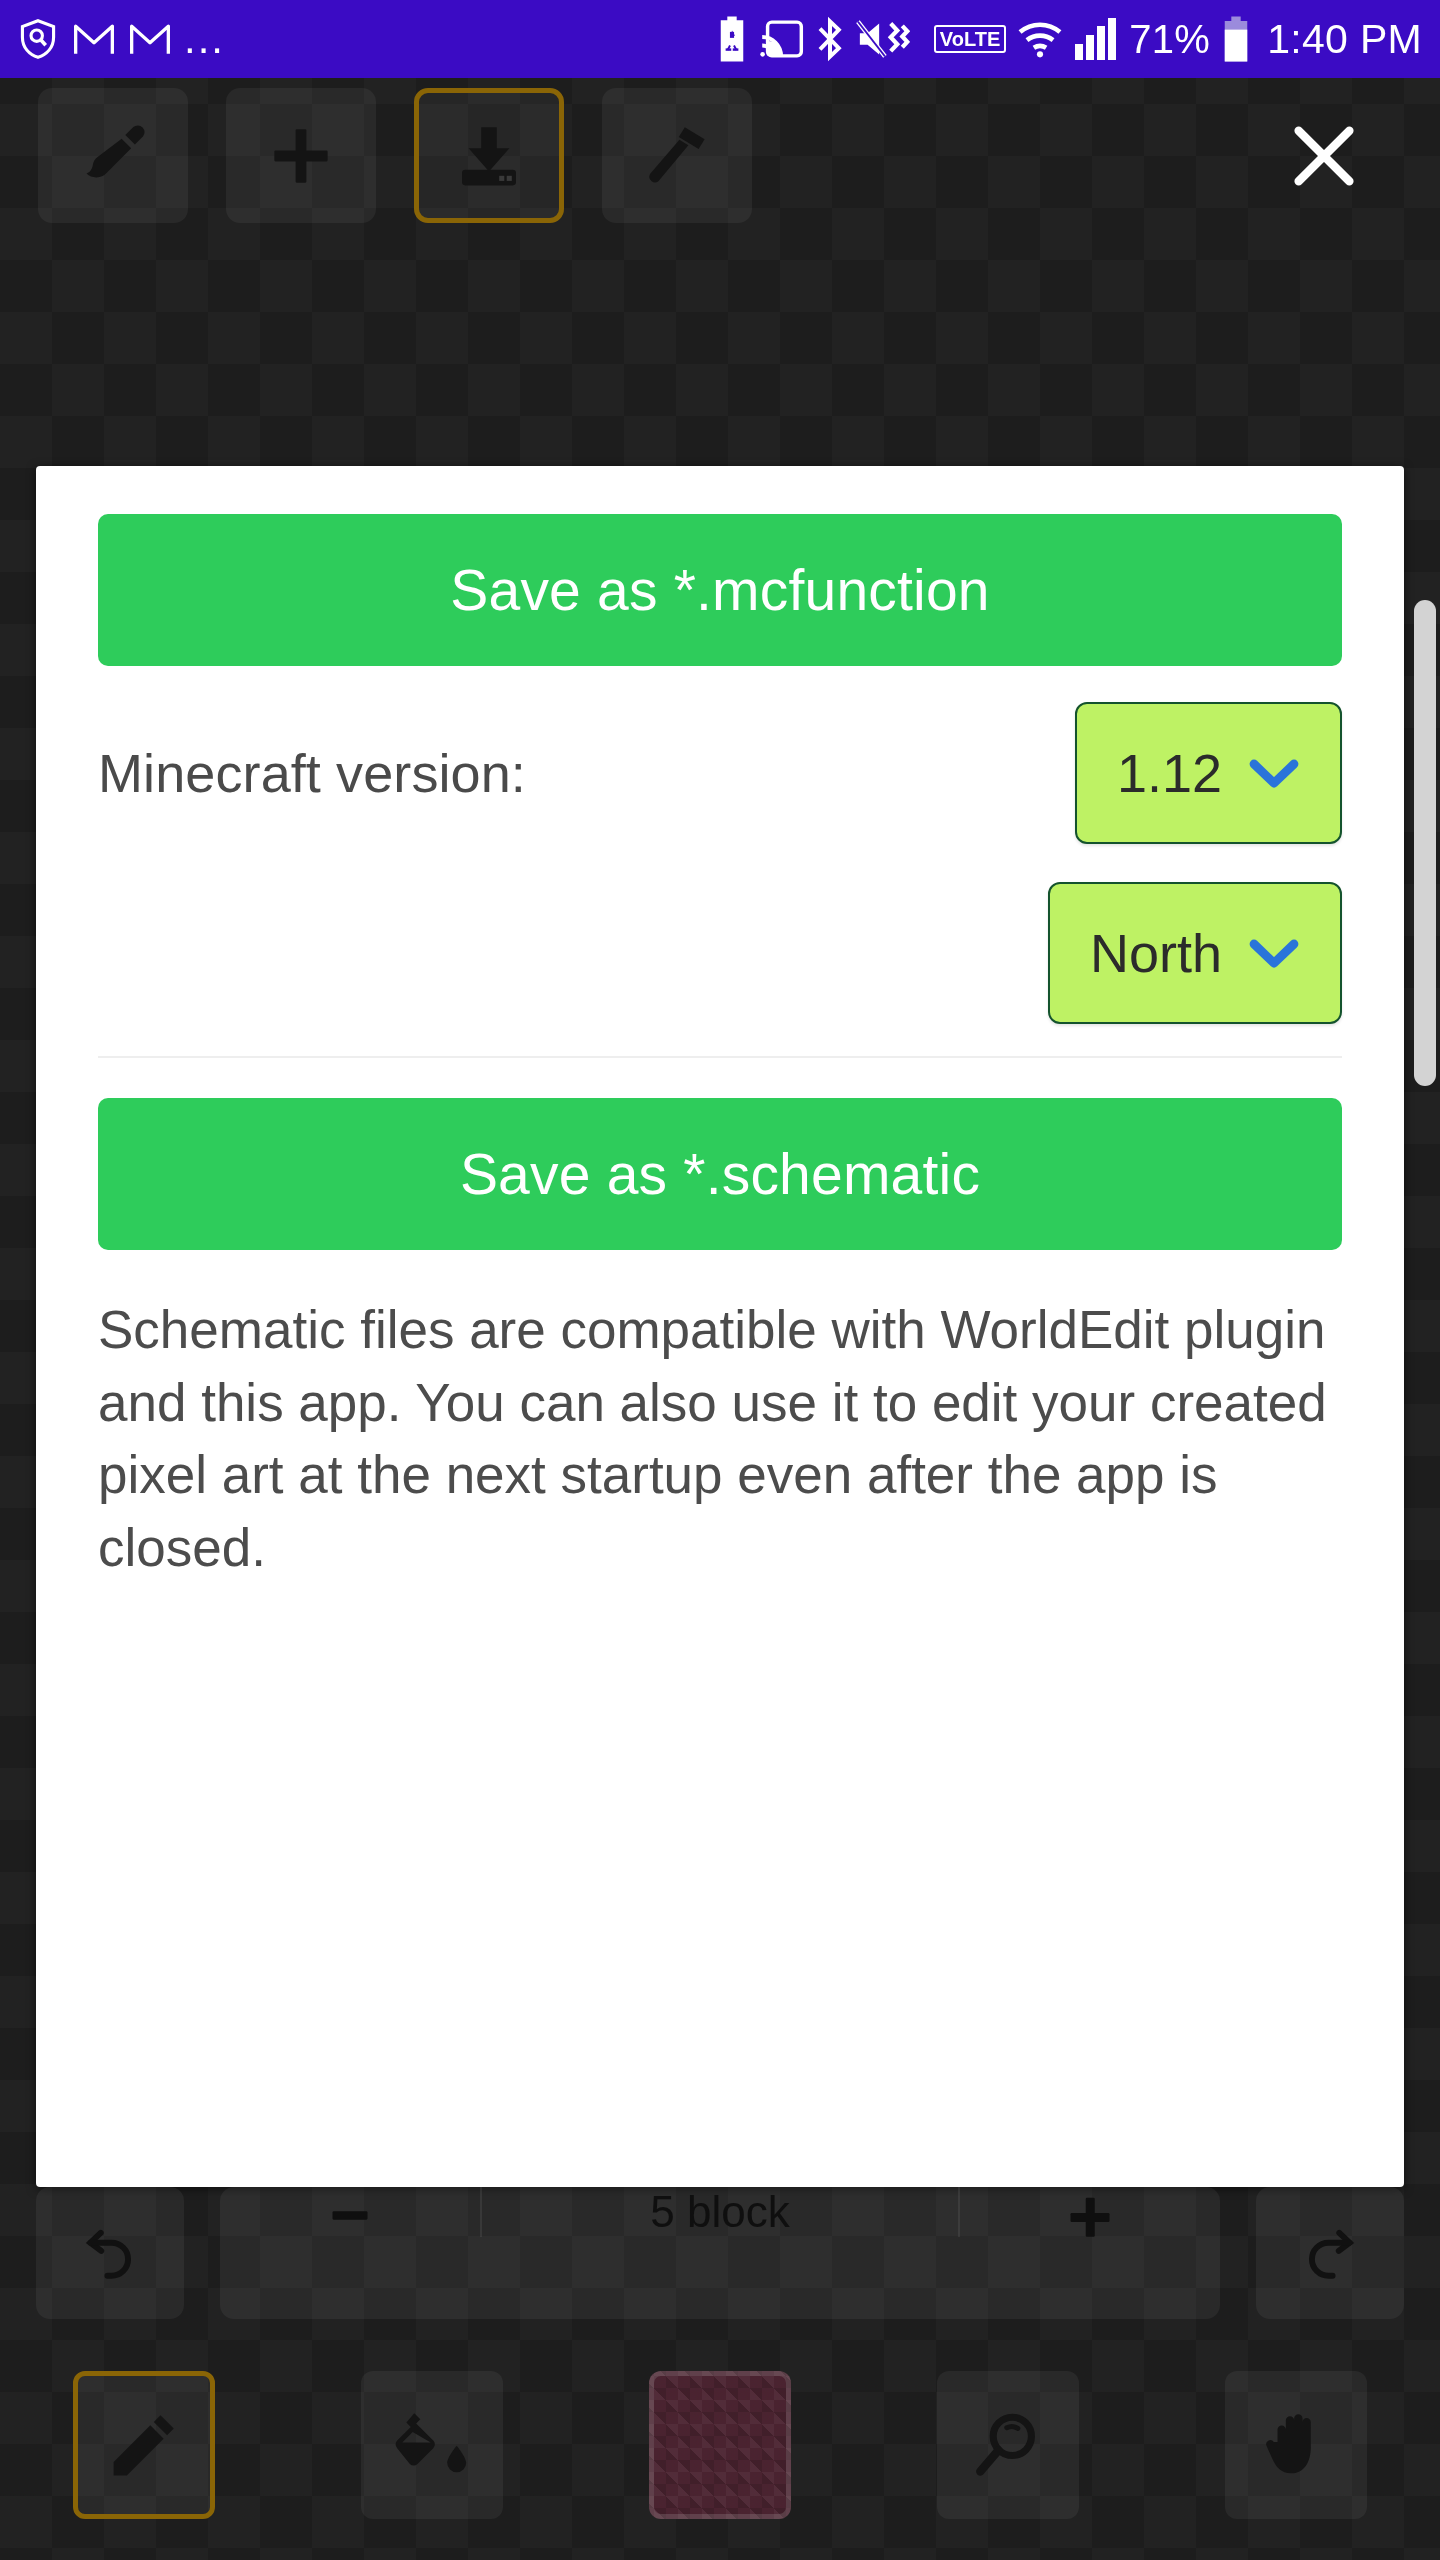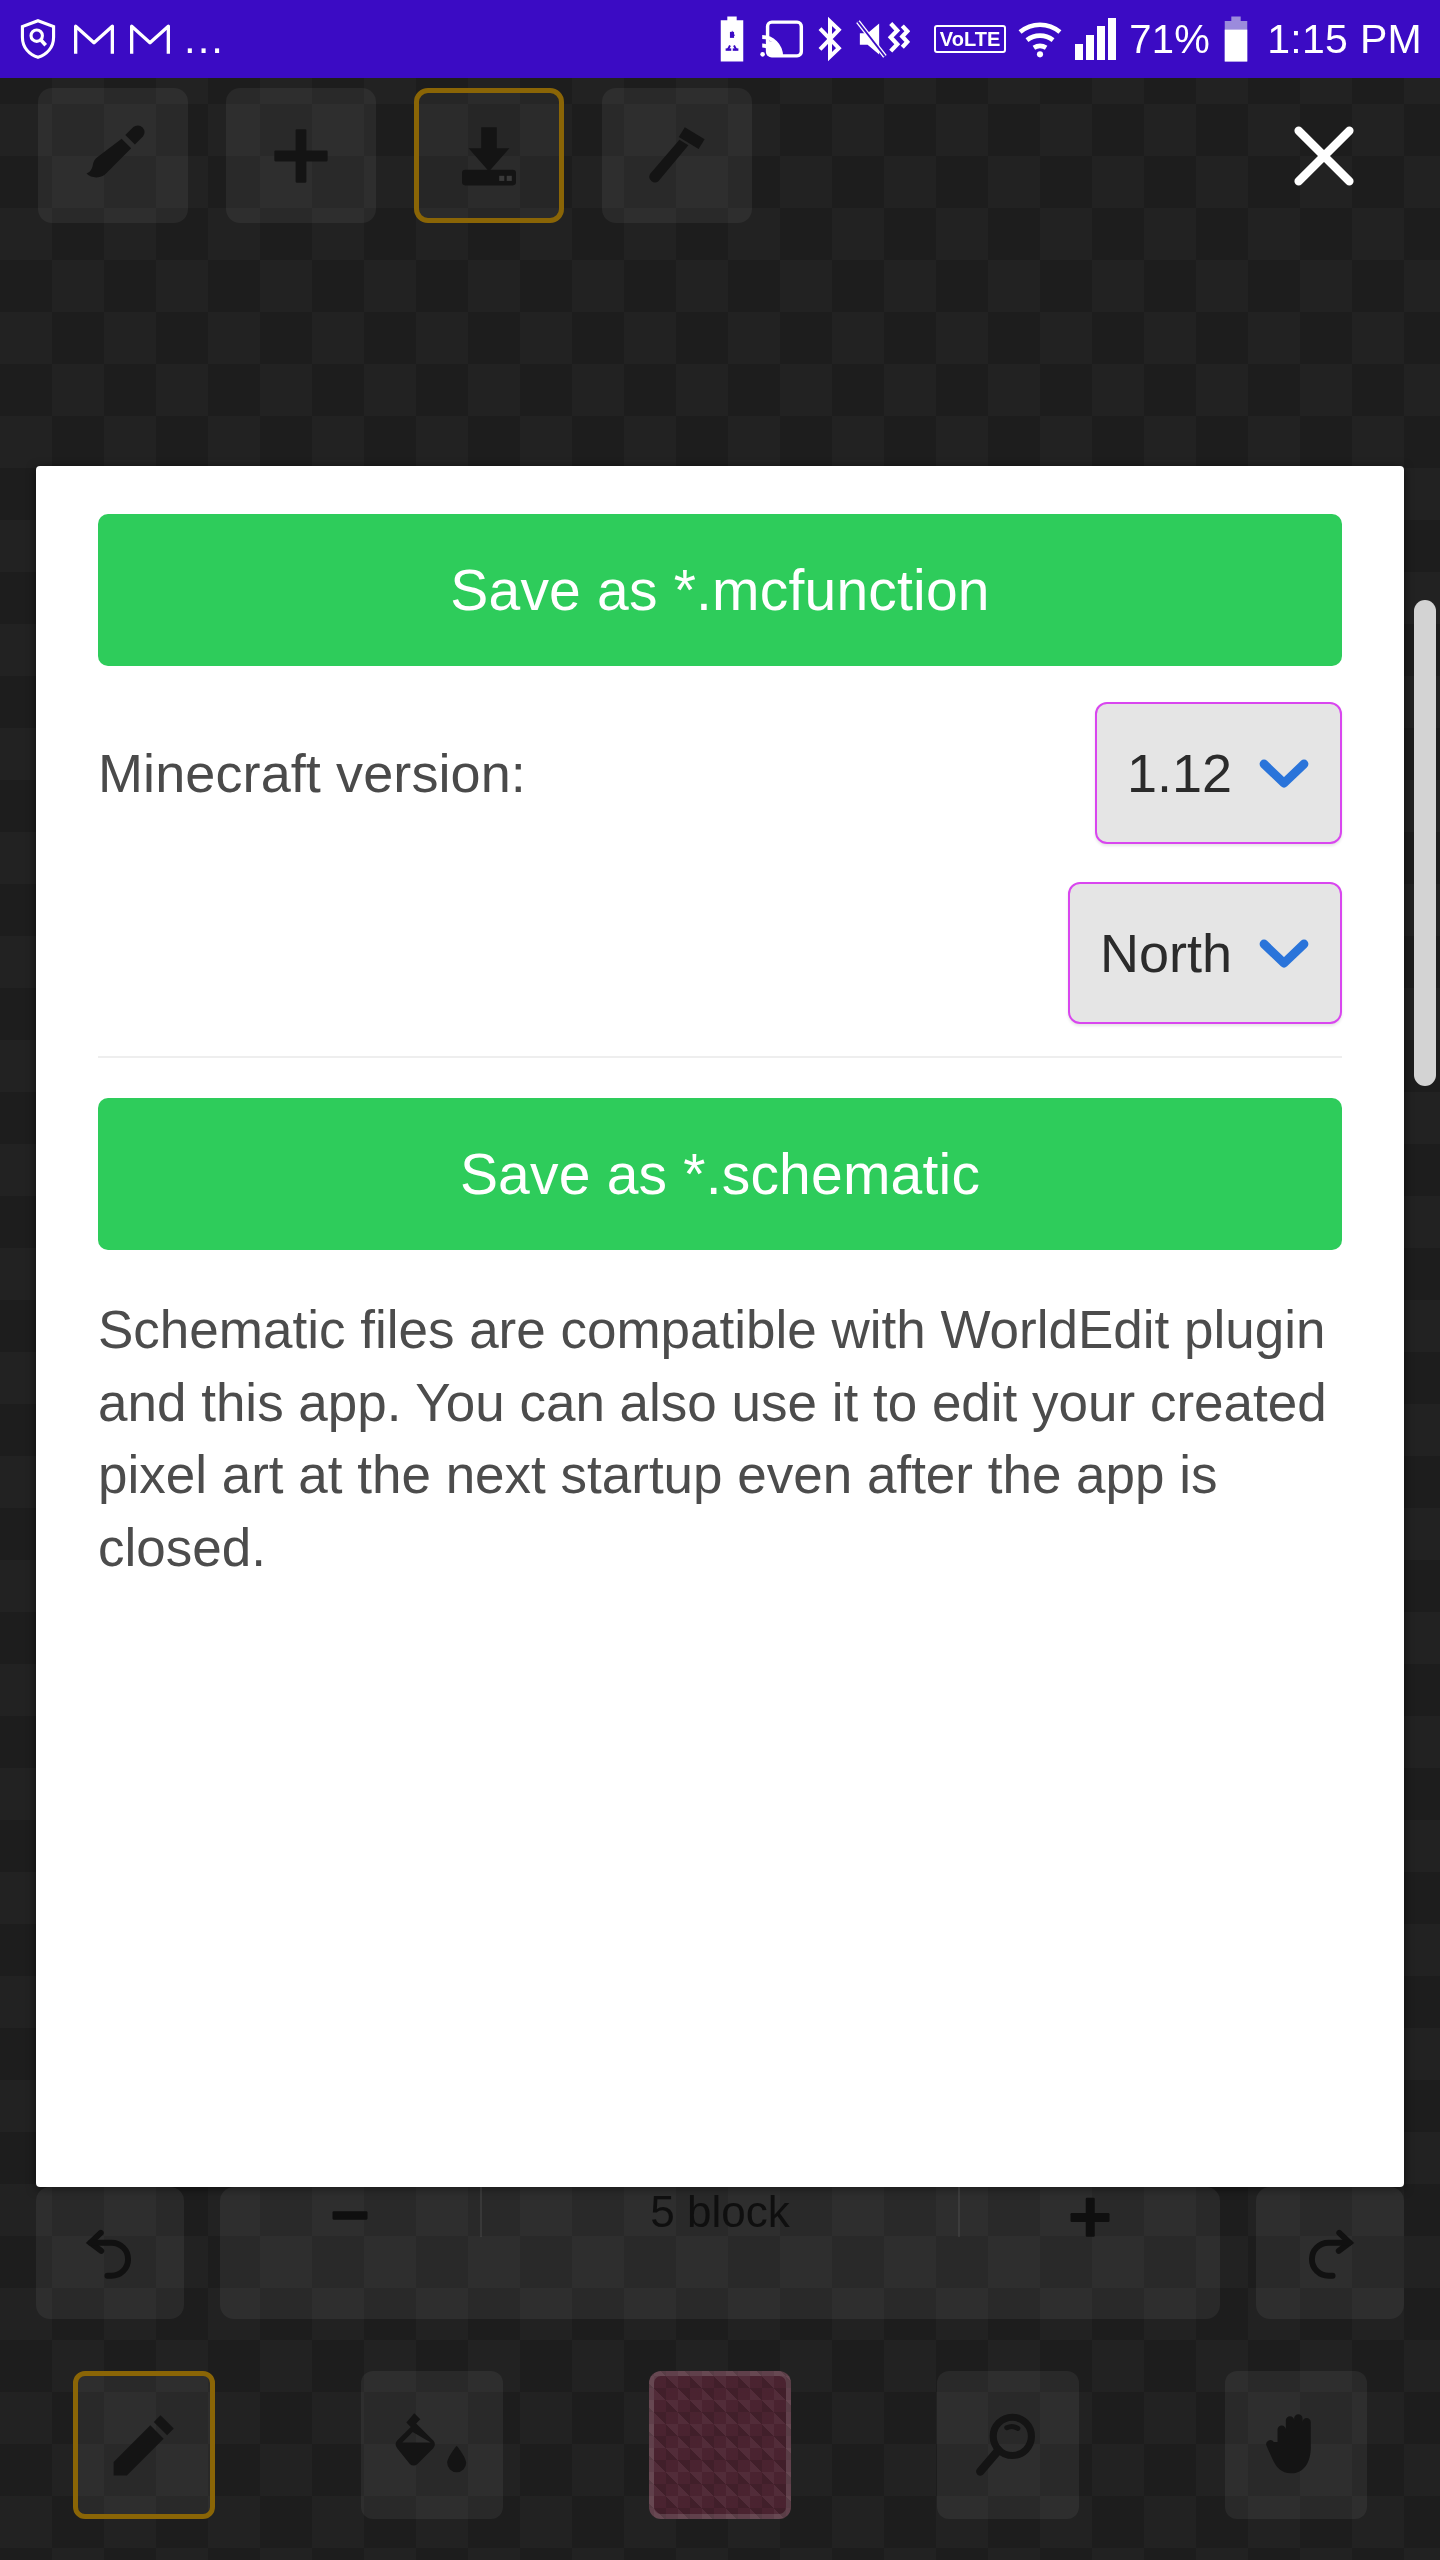--- a/index.html
+++ b/index.html
@@ -263,7 +263,7 @@
         <path d="M5.5 0 h5 v2.4 H14 V24 H2 V2.4 h3.5 Z" fill="#9b8bdc"></path>
         <path d="M2 7 h12 V24 H2 Z" fill="#ffffff"></path>
       </svg>
-      <span class="sb-text sb-time">1:15 PM</span>
+      <span class="sb-text sb-time">1:40 PM</span>
     </div>
   </div>
 

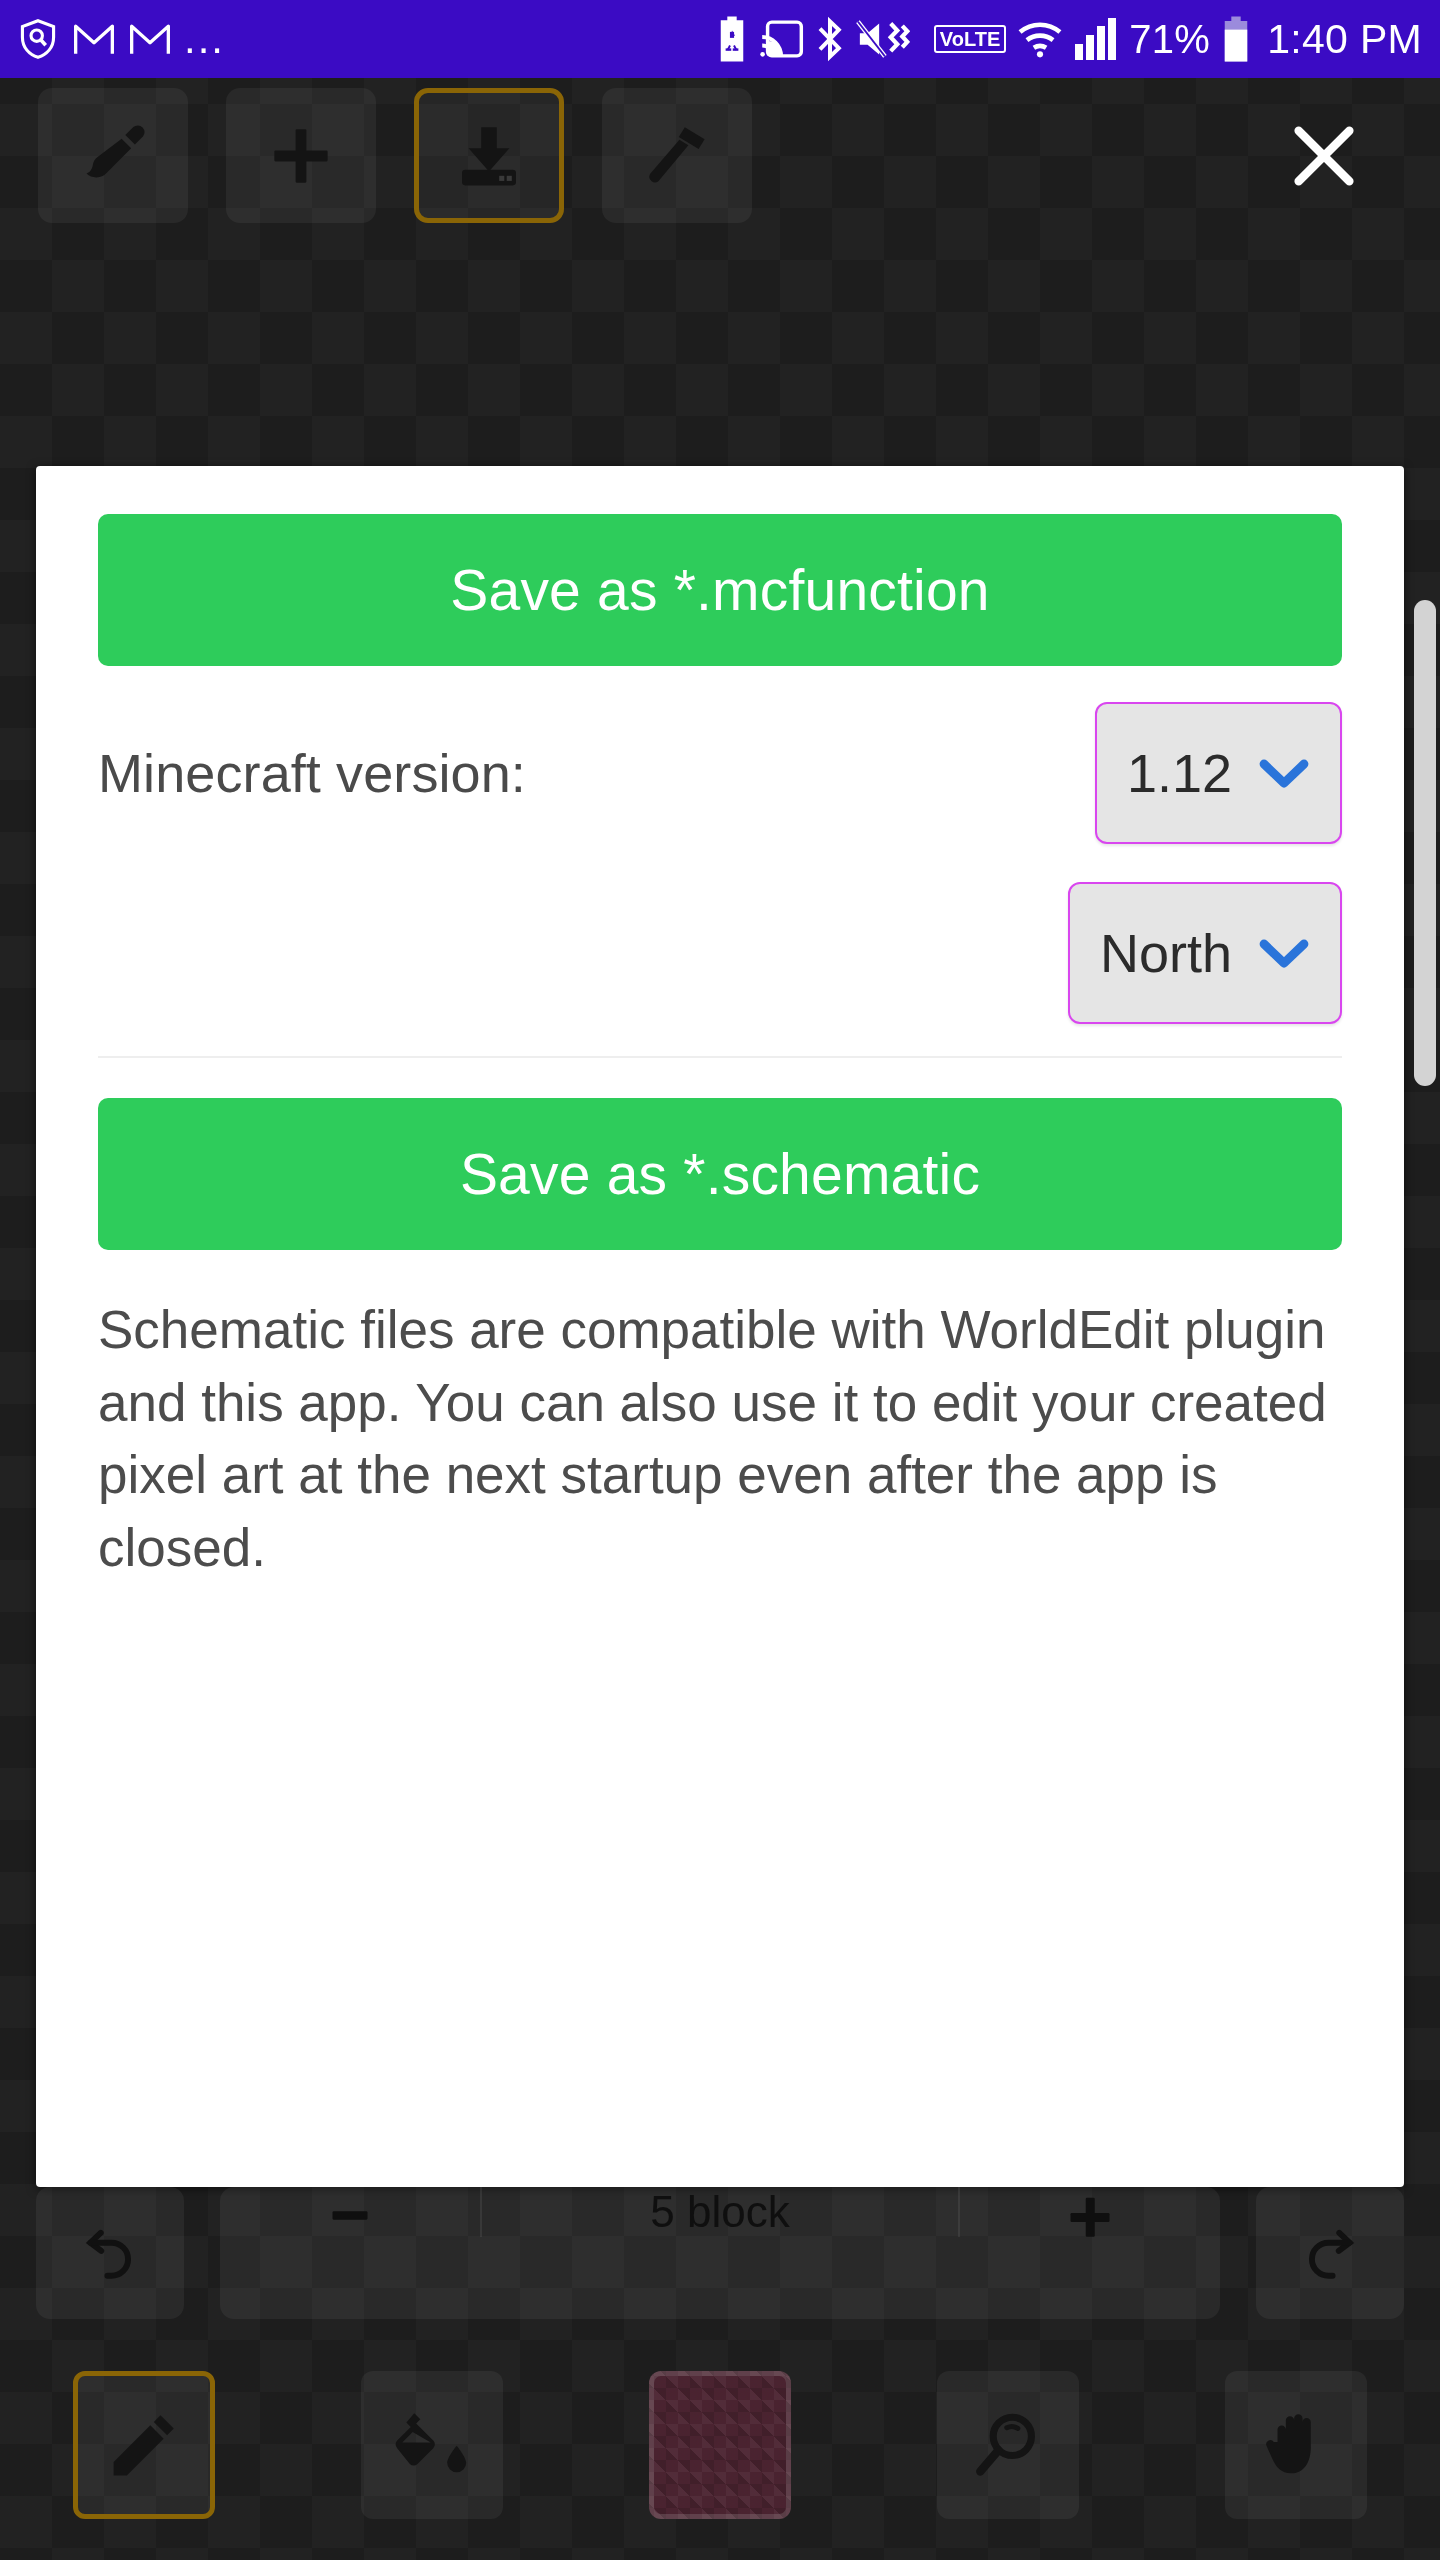--- a/index.html
+++ b/index.html
@@ -98,13 +98,13 @@
   .opt-select {
     margin-left: auto;
     min-width: 200px; height: 142px;
-    background: #e5e5e5;
-    border: 2px solid #d946ef;
+    background: #bef264;
+    border: 2px solid #14532d;
     border-radius: 12px;
     box-shadow: 0 2px 3px rgba(0,0,0,.10);
     display: flex; align-items: center; justify-content: center;
     gap: 26px;
-    padding: 0 30px;
+    padding: 0 40px;
     cursor: pointer;
   }
   .opt-value { font-size: 54px; color: #2b2b2b; }

